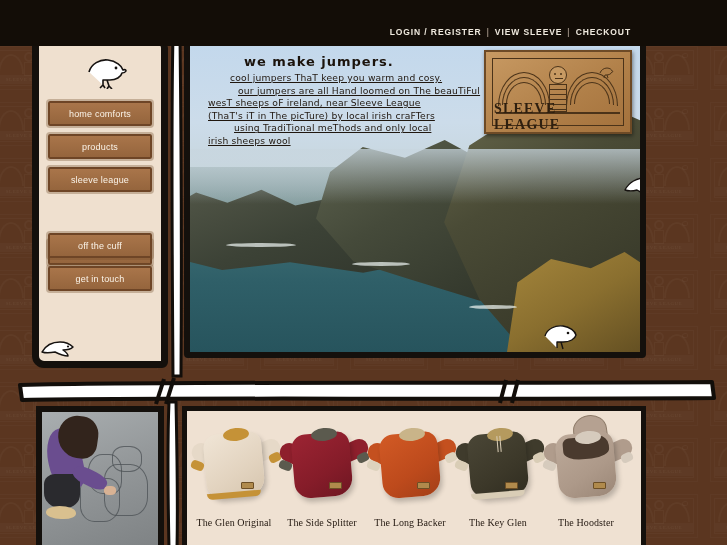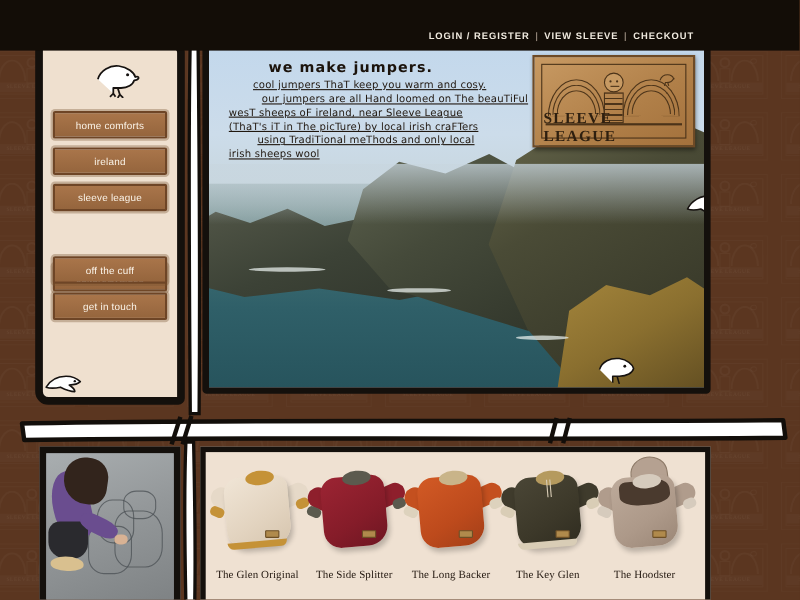--- a/index.html
+++ b/index.html
@@ -1303,7 +1303,7 @@
       <span>home comforts</span>
     </div>
     <div class="navbtn" id="nav1">
-      <span>ireland</span>
+      <span>products</span>
     </div>
     <div class="navbtn" id="nav2">
       <span>sleeve league</span>

